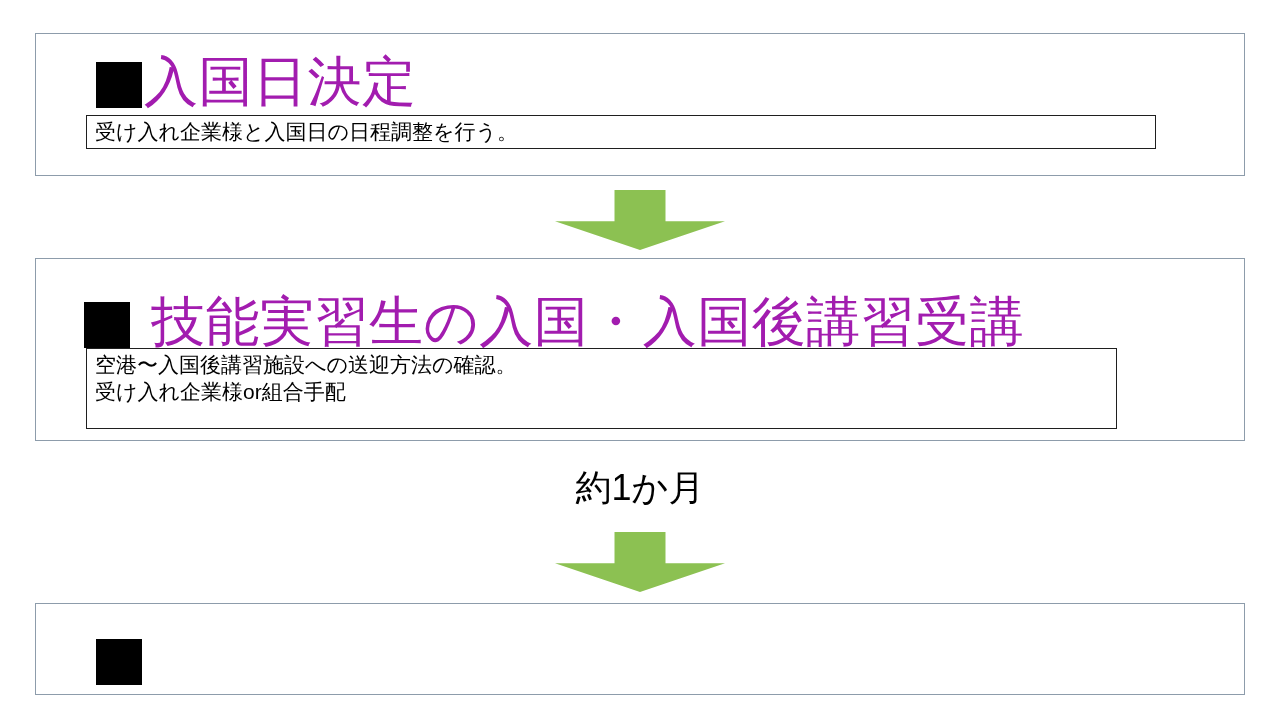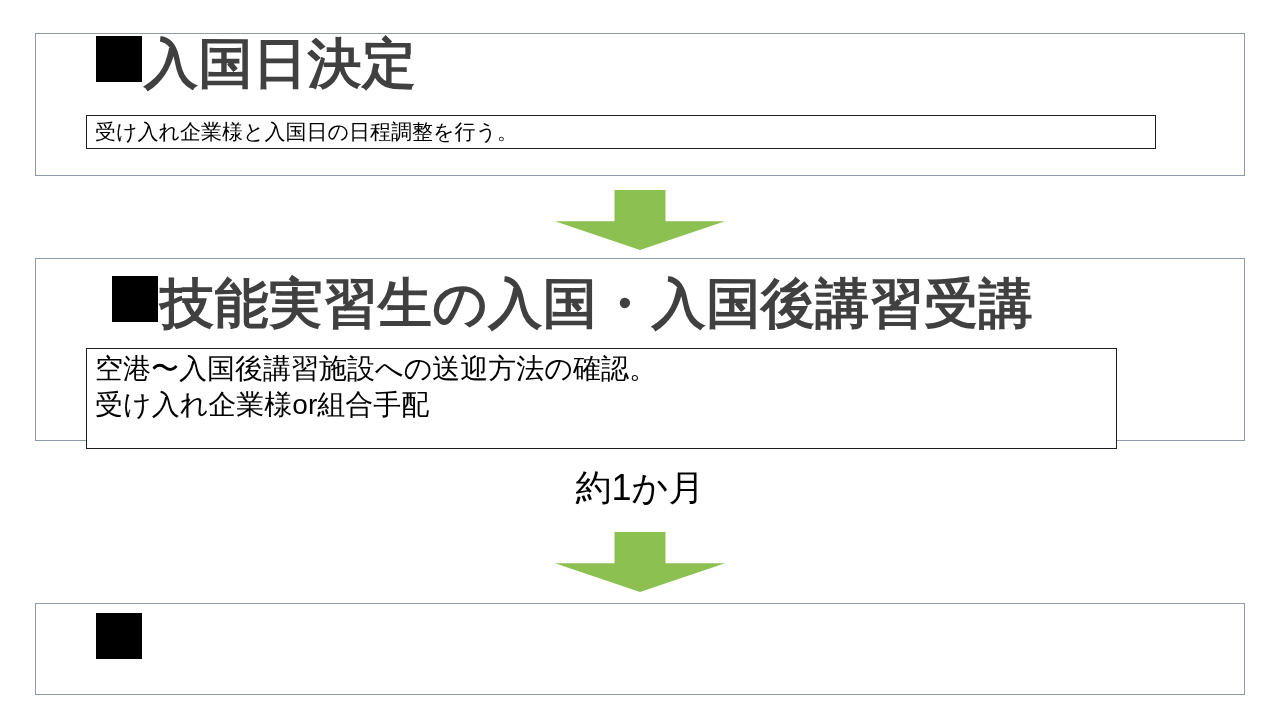--- a/index.html
+++ b/index.html
@@ -33,10 +33,10 @@
   .step-heading {
     position: absolute;
     display: flex;
-    align-items: flex-start;
+    align-items: flex-end;
     white-space: nowrap;
-    color: #404040;
-    font-weight: 700;
+    color: #a21caf;
+    font-weight: 400;
     line-height: 1;
     letter-spacing: 0.5px;
   }

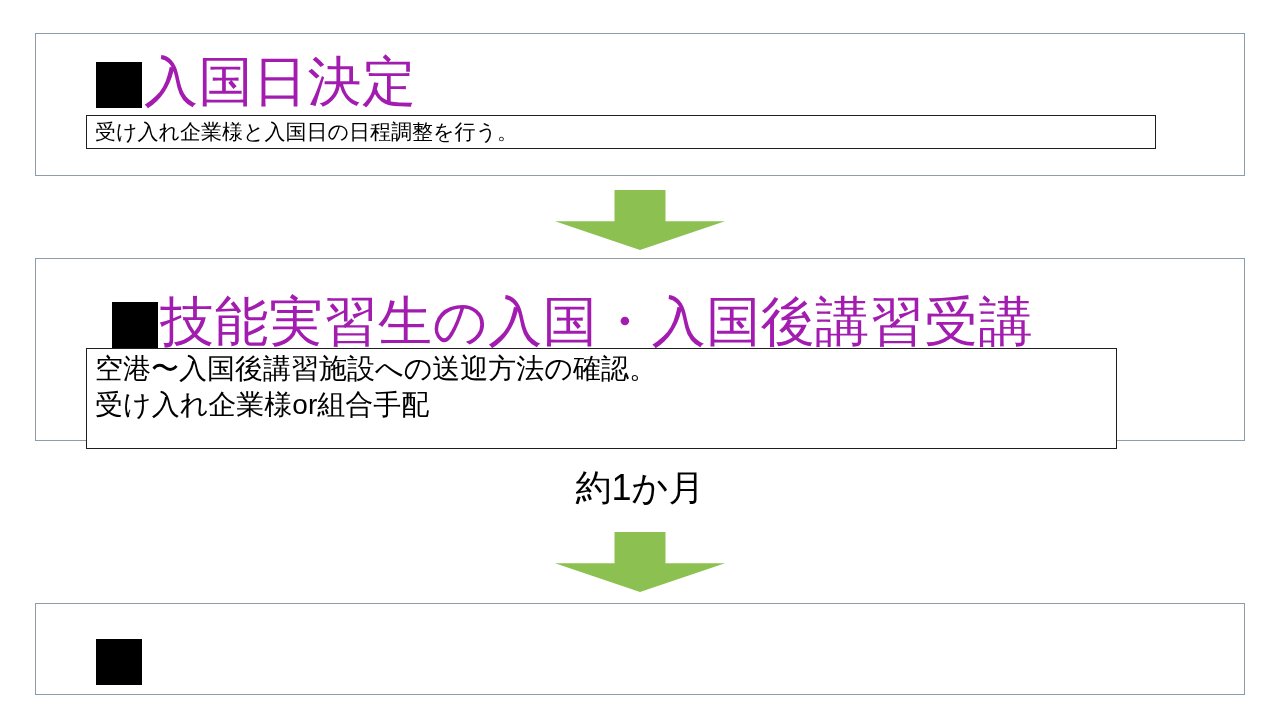--- a/index.html
+++ b/index.html
@@ -88,7 +88,7 @@
   #arrow-1    { left: 555px; top: 190px; width: 170px; height: 60px; }
 
   #box-2      { left: 35px;  top: 258px; width: 1210px; height: 183px; }
-  #heading-2  { left: 112px;  top: 276px; height: 72px;  font-size: 54px; }
+  #heading-2  { left: 84px;  top: 276px; height: 72px;  font-size: 54px; gap: 19px; }
   #heading-2 .bullet-square { width: 46px; height: 46px; margin-right: 2px; }
   #note-2     { left: 86px;  top: 348px; width: 1031px; height: 101px; font-size: 28px; }
 

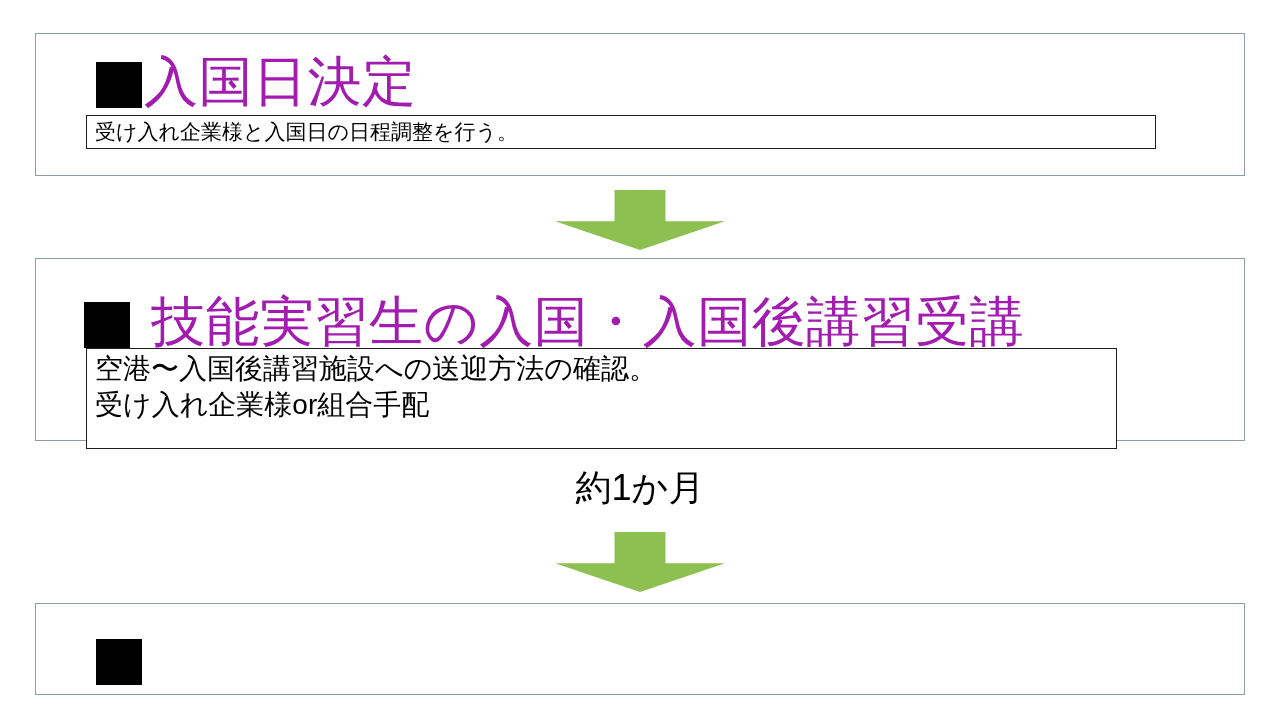--- a/index.html
+++ b/index.html
@@ -90,7 +90,7 @@
   #box-2      { left: 35px;  top: 258px; width: 1210px; height: 183px; }
   #heading-2  { left: 84px;  top: 276px; height: 72px;  font-size: 54px; gap: 19px; }
   #heading-2 .bullet-square { width: 46px; height: 46px; margin-right: 2px; }
-  #note-2     { left: 86px;  top: 348px; width: 1031px; height: 101px; font-size: 28px; }
+  #note-2     { left: 86px;  top: 348px; width: 1031px; height: 81px; font-size: 21px; }
 
   #interval-1 { left: 440px; top: 470px; width: 400px; font-size: 36px; }
 

